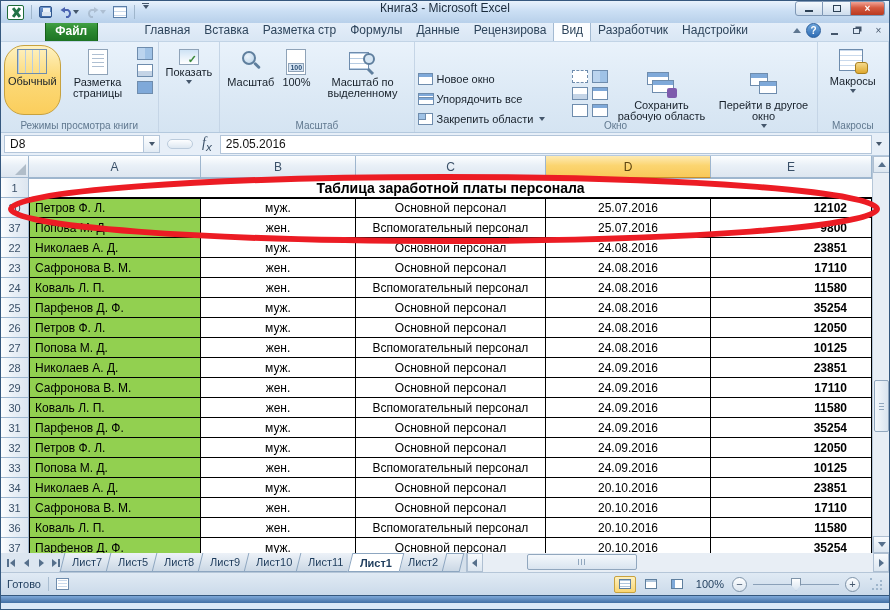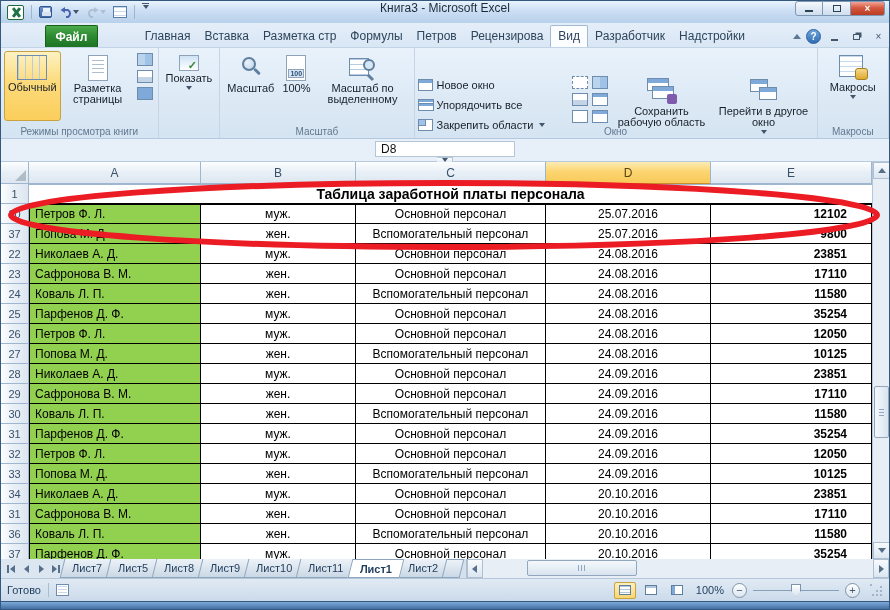--- a/index.html
+++ b/index.html
@@ -34,7 +34,7 @@
   .maxbox{width:8px;height:7px;border:1px solid #2C4054;}
 
   
-  .tabrow{height:25px;background:linear-gradient(#E4EEF9,#D9E6F4);display:flex;align-items:flex-end;padding:0 2px 0 18px;border-bottom:1px solid #C2D4E6;gap:40px;}
+  .tabrow{height:19px;background:linear-gradient(#E4EEF9,#D9E6F4);display:flex;align-items:flex-end;padding:0 2px 0 18px;border-bottom:1px solid #C2D4E6;gap:40px;}
   .filetab{width:66px;height:22px;margin-left:26px;border-radius:2px 2px 0 0;background:linear-gradient(#4CAB4C,#2E8B33 45%,#1D7423);color:#fff;font-size:12px;font-weight:bold;display:flex;align-items:center;justify-content:center;border:1px solid #176019;border-bottom:none;}
   .rtabstrip{display:flex;align-items:flex-end;height:100%;overflow:hidden;white-space:nowrap;}
   .rtab{padding:0 7px;height:21px;line-height:21px;font-size:12px;color:#2E455C;}

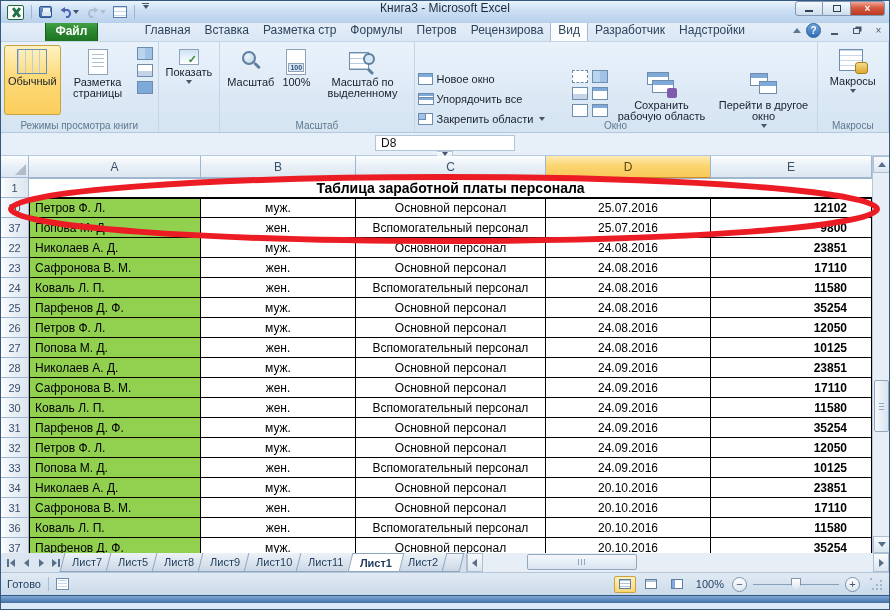--- a/index.html
+++ b/index.html
@@ -237,7 +237,7 @@
         <div class="rtab">Вставка</div>
         <div class="rtab">Разметка стр</div>
         <div class="rtab">Формулы</div>
-        <div class="rtab">Петров</div>
+        <div class="rtab">Данные</div>
         <div class="rtab">Рецензирова</div>
         <div class="rtab active">Вид</div>
         <div class="rtab">Разработчик</div>

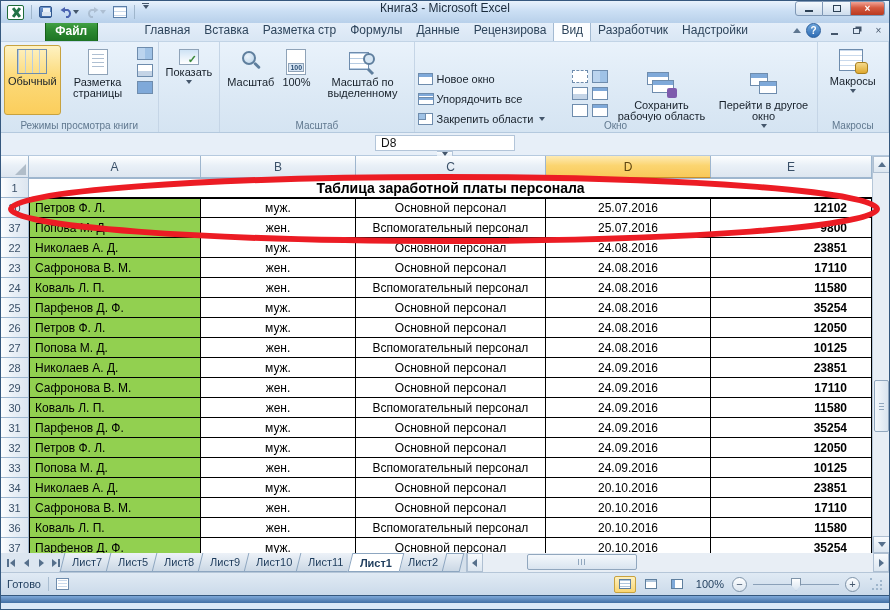--- a/index.html
+++ b/index.html
@@ -52,7 +52,7 @@
   .rglabel{position:absolute;bottom:1px;left:0;right:0;text-align:center;font-size:10px;color:#60788F;white-space:nowrap;overflow:hidden;}
   .bigbtn{display:flex;flex-direction:column;align-items:center;gap:2px;padding:3px 3px;border:1px solid transparent;border-radius:3px;height:70px;}
   .bigbtn .lbl{font-size:11px;line-height:11px;text-align:center;color:#17202A;white-space:pre-line;}
-  .bigbtn.hl{background:linear-gradient(#FEF2C2,#FCDA7A 45%,#FBCE5C);border-color:#C7A23F;}
+  .bigbtn.hl{background:linear-gradient(#FEF2C2,#FCDA7A 45%,#FBCE5C);border-color:#C7A23F;border-radius:20px;}
   .icostack{display:flex;flex-direction:column;gap:4px;padding:2px 2px;}
   .sico{width:16px;height:13px;border:1px solid #6E8CAD;background:#fff;position:relative;}
   .sico.bluebook{background:linear-gradient(90deg,#BBD4EE 50%,#9FC2E6 50%);}

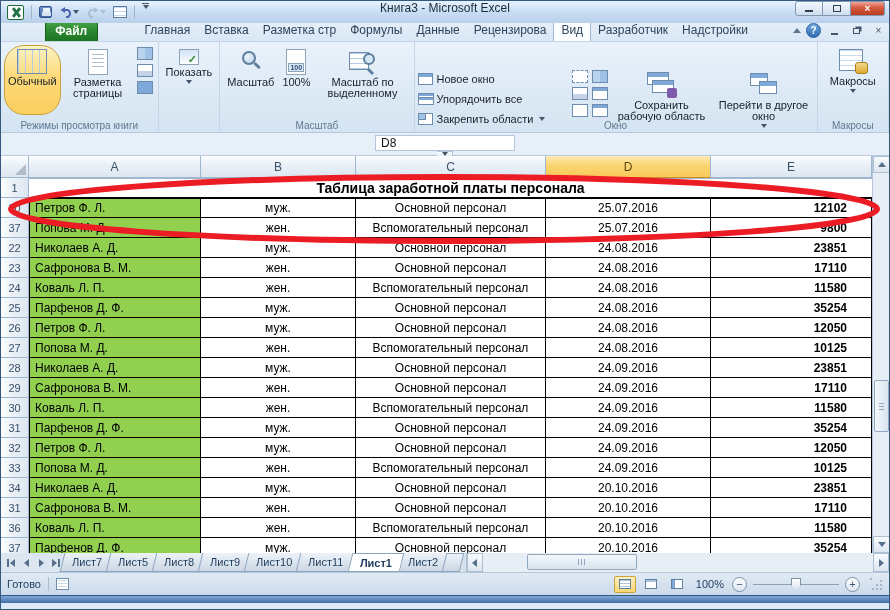--- a/index.html
+++ b/index.html
@@ -102,7 +102,7 @@
   .ic-show:before{content:"✓";position:absolute;right:1px;bottom:-2px;color:#3C8A3C;font-size:11px;font-weight:bold;}
 
   
-  .fbar{height:23px;background:#E7EFF8;border-bottom:1px solid #B6CADF;display:flex;align-items:center;padding:2px 3px;flex-direction:column;}
+  .fbar{height:23px;background:#E7EFF8;border-bottom:1px solid #B6CADF;display:flex;align-items:center;padding:2px 3px;}
   .namebox{width:140px;height:18px;background:#fff;border:1px solid #B3C5D9;font-size:12px;padding:0 5px;display:flex;align-items:center;color:#111;}
   .nbdrop{width:16px;height:18px;border:1px solid #B3C5D9;border-left:none;background:linear-gradient(#FDFEFF,#E2EBF4);display:flex;align-items:center;justify-content:center;}
   .pill{width:26px;height:10px;border-radius:5px;background:linear-gradient(#FDFEFF,#DDE7F1);border:1px solid #BBCBDC;margin:0 7px;}

